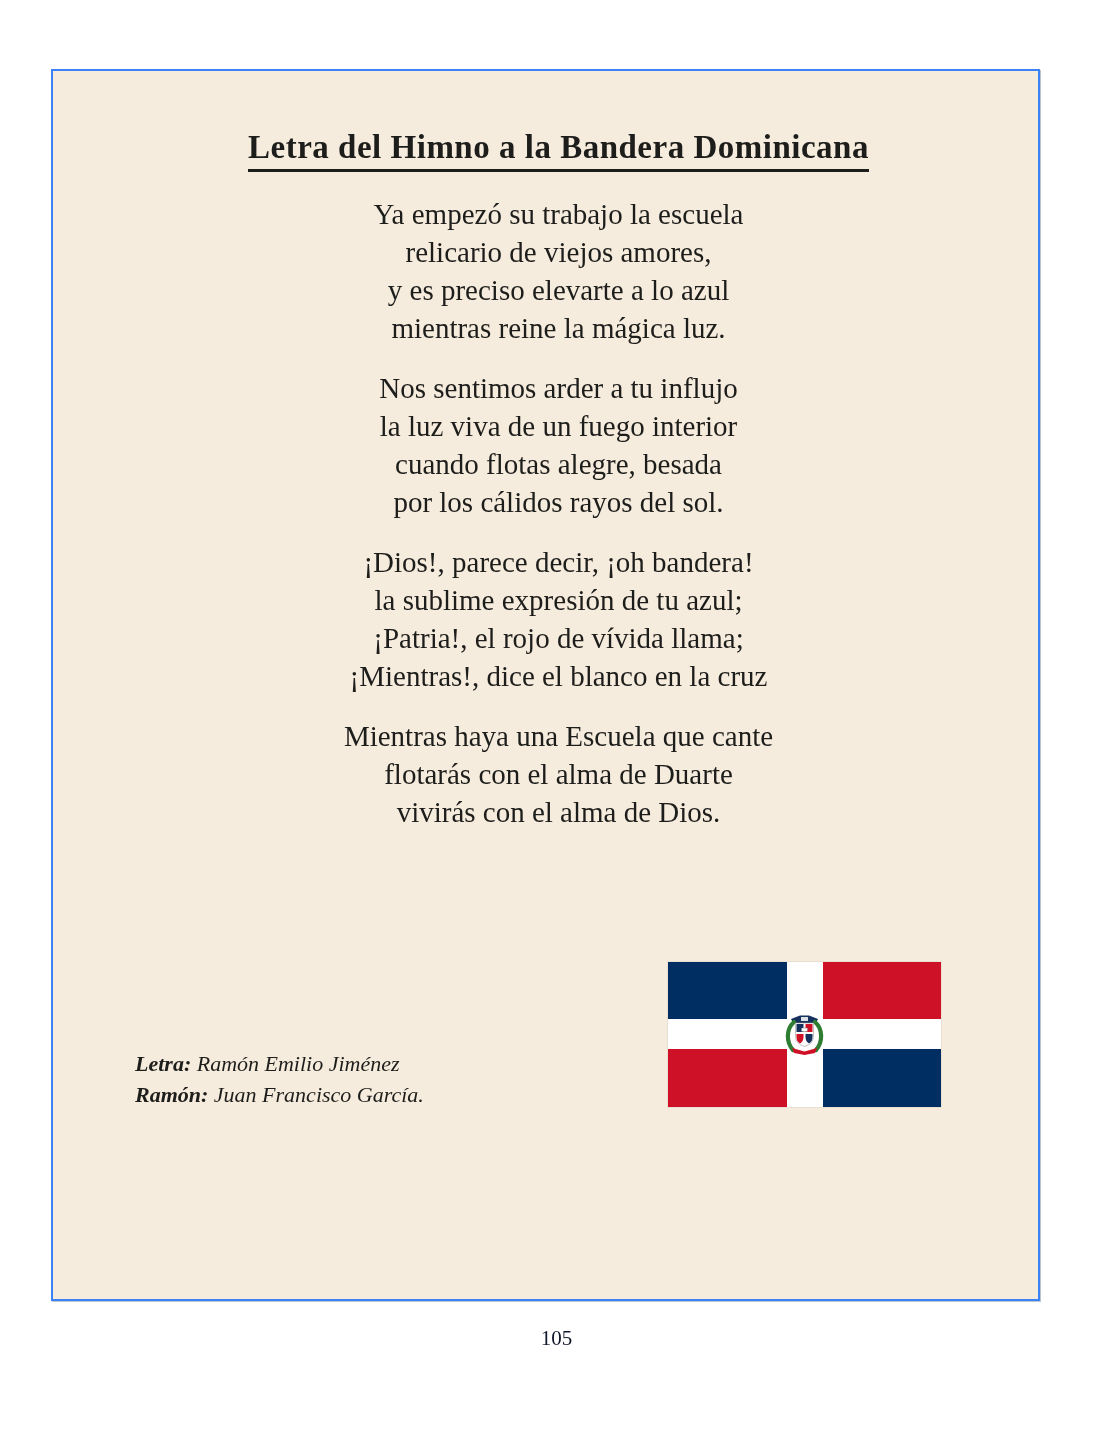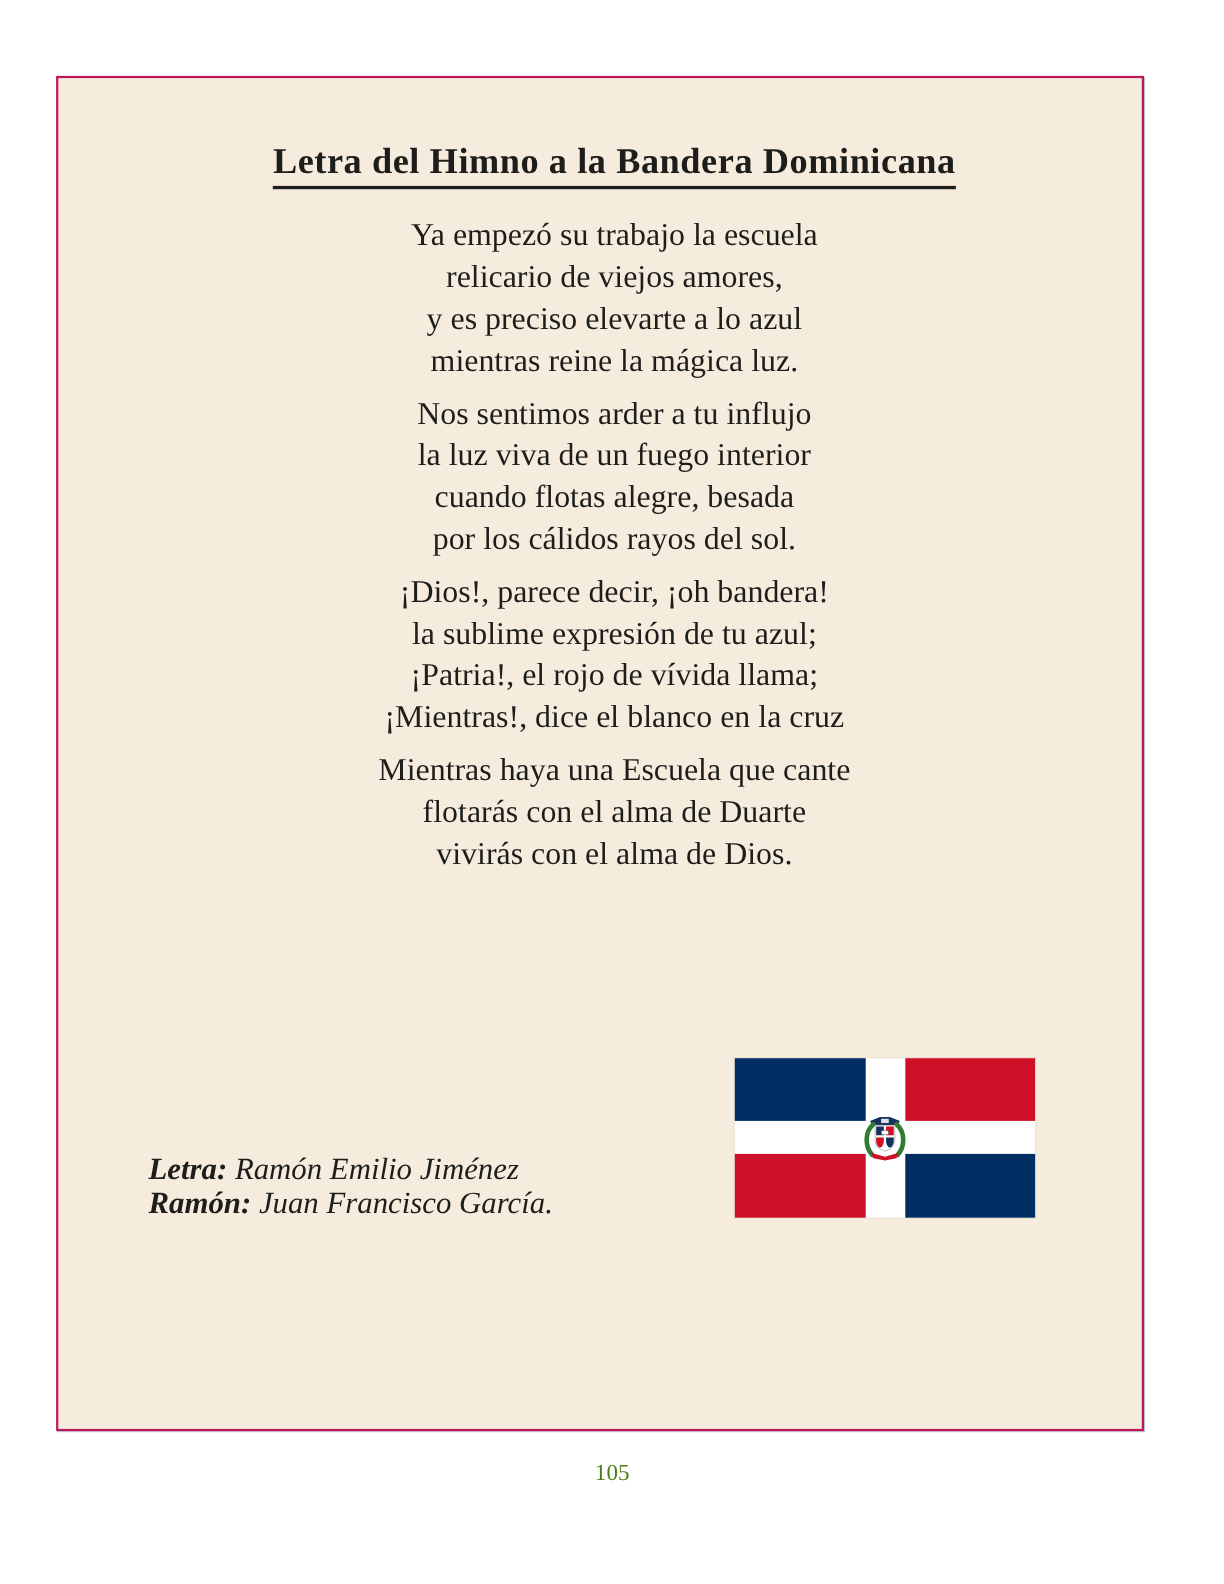--- a/index.html
+++ b/index.html
@@ -14,7 +14,7 @@
     position: absolute;
     left: 51px; top: 69px;
     width: 989px; height: 1232px;
-    border: 2px solid #be185d;
+    border: 2px solid #3b82f6;
     background: #f6ecdd;
     box-shadow: 1px 1px 0 #b9c6d0;
   }

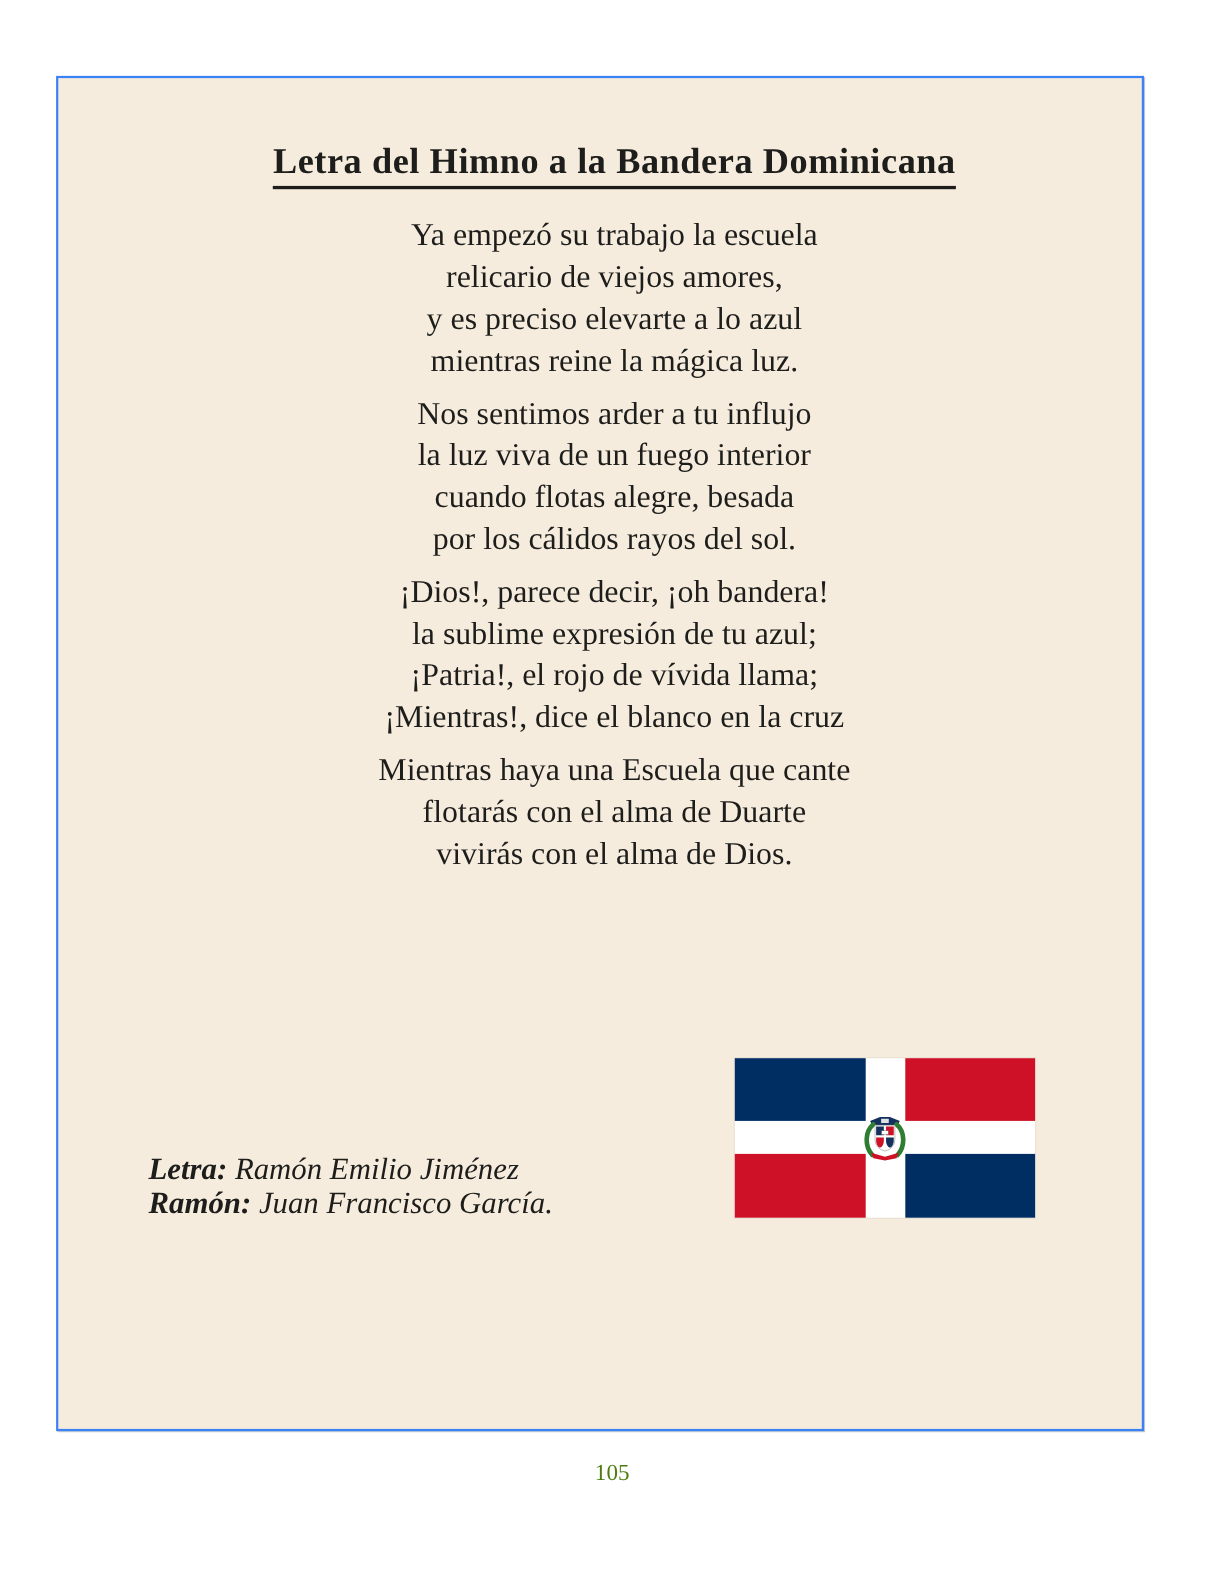--- a/index.html
+++ b/index.html
@@ -38,7 +38,7 @@
     font-size: 29px;
     line-height: 38px;
   }
-  .stanza:not(:first-child) { margin-top: 10px; font-family: Liberation Serif, serif; }
+  .stanza:not(:first-child) { margin-top: 22px; font-family: Liberation Serif, serif; }
   .flag {
     position: absolute;
     left: 615px; top: 891px;

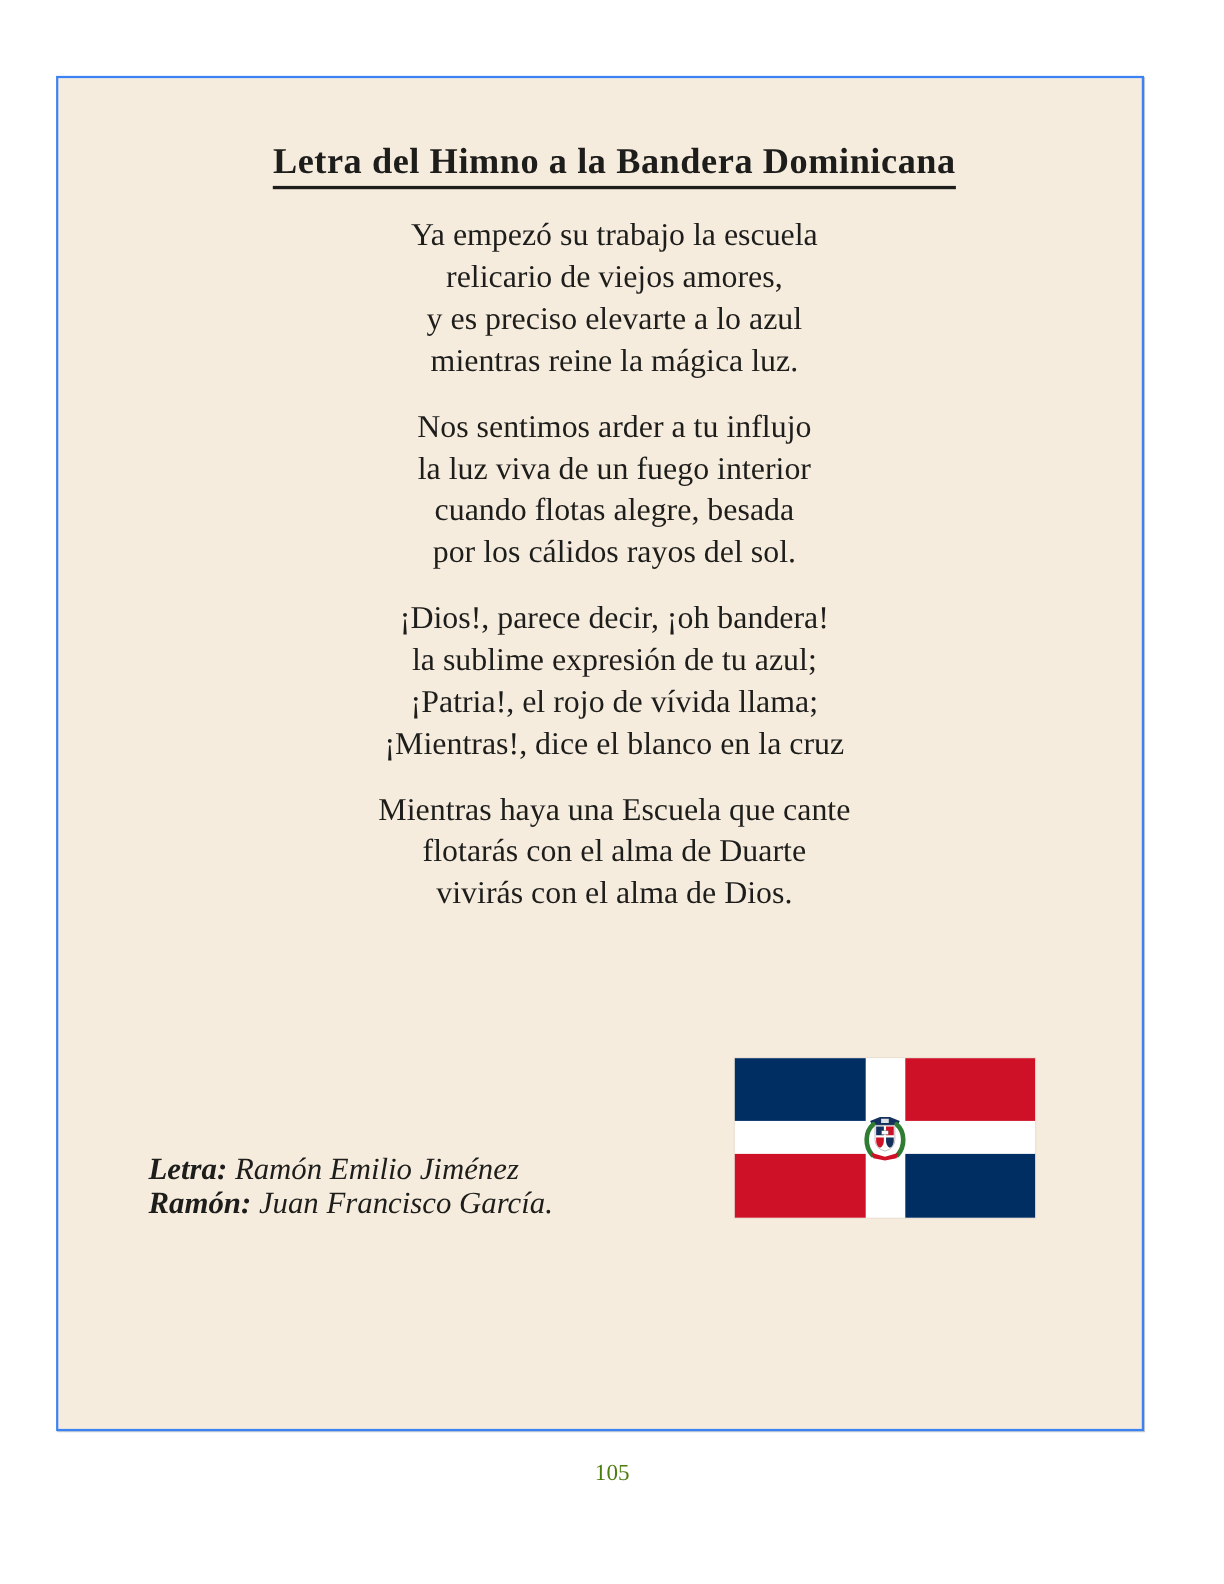--- a/index.html
+++ b/index.html
@@ -59,7 +59,7 @@
   .credits {
     position: absolute;
     left: 82px; top: 977px;
-    font-size: 28px;
+    font-size: 22px;
     line-height: 31px;
     font-style: italic;
   }

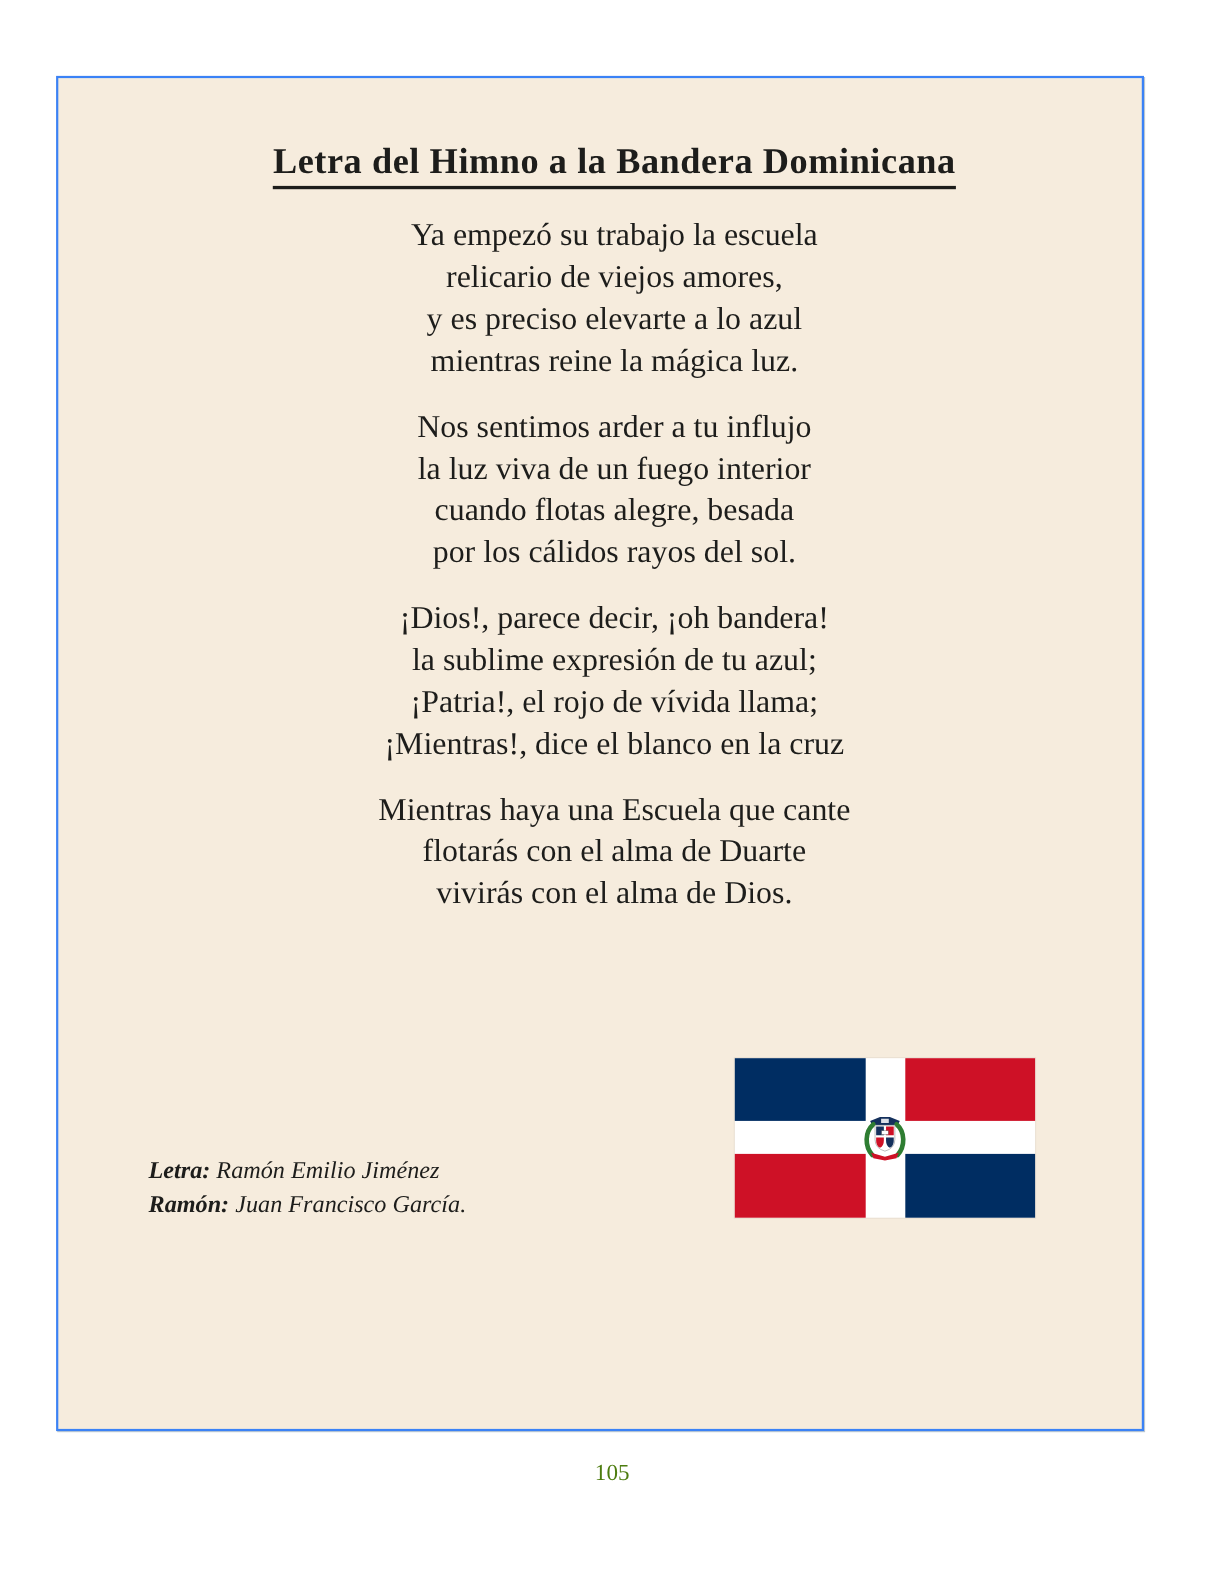--- a/index.html
+++ b/index.html
@@ -70,7 +70,7 @@
     width: 1113px;
     text-align: center;
     font-size: 21px;
-    color: #4d7c0f;
+    color: #0f172a;
   }
 </style>
 </head>

